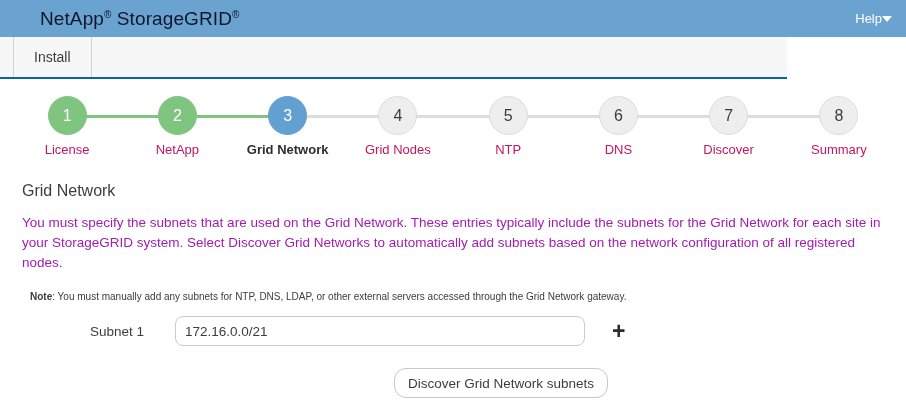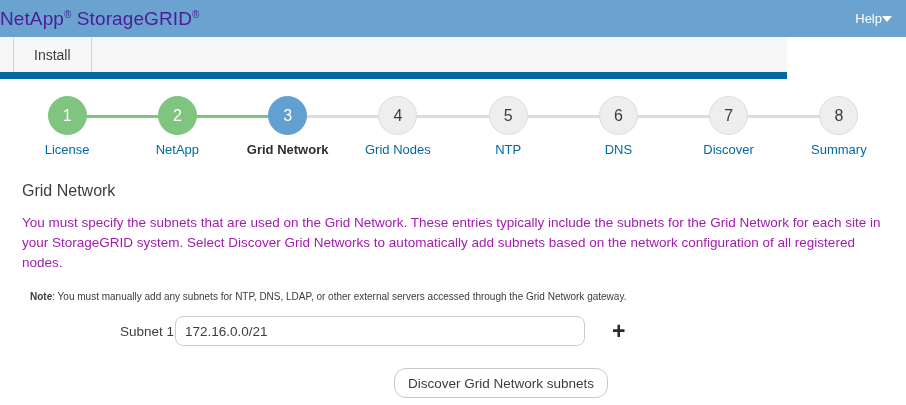--- a/index.html
+++ b/index.html
@@ -20,10 +20,11 @@
     display: flex; align-items: center; justify-content: space-between;
   }
   .brand {
-    color: #4c1d95;
+    color: #0f172a;
     font-size: 19px;
     letter-spacing: 0.1px;
     white-space: nowrap;
+    margin-left: 40px;
   }
   .brand sup { font-size: 10px; vertical-align: super; }
   .help-menu {

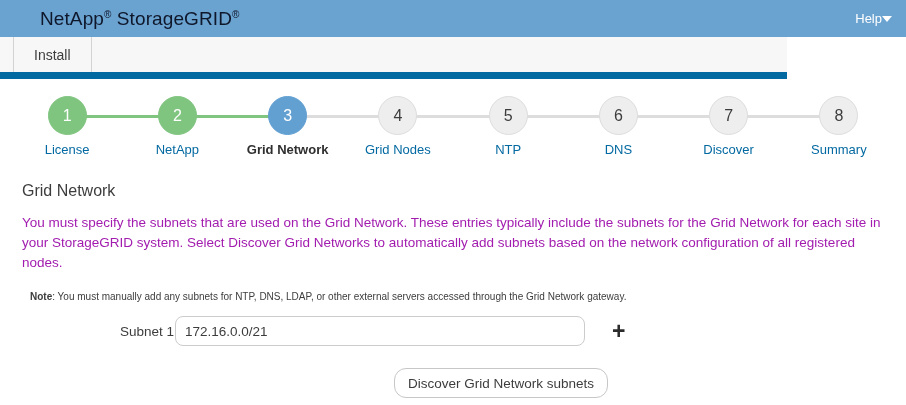--- a/index.html
+++ b/index.html
@@ -47,7 +47,7 @@
     position: absolute; left: 0; top: 37px;
     width: 787px; height: 42px;
     background: #f7f7f7;
-    border-bottom: 7px solid #0369a1;
+    border-bottom: 2px solid #0369a1;
     display: flex; align-items: stretch;
   }
   .tabstrip-lead { width: 14px; border-right: 1px solid #d3d3d3; }

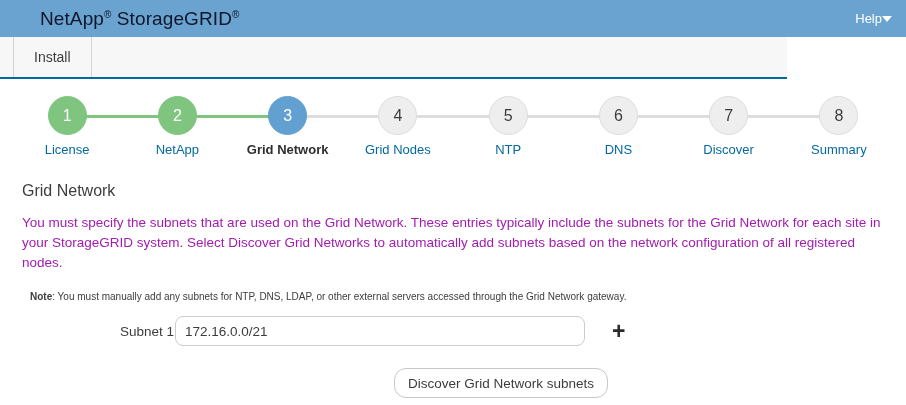--- a/index.html
+++ b/index.html
@@ -108,7 +108,7 @@
   .step-label {
     margin-top: 7px;
     font-size: 13px;
-    color: #0369a1;
+    color: #be185d;
     white-space: nowrap;
   }
   .step.current .step-label { font-weight: bold; color: #2f2f2f; }

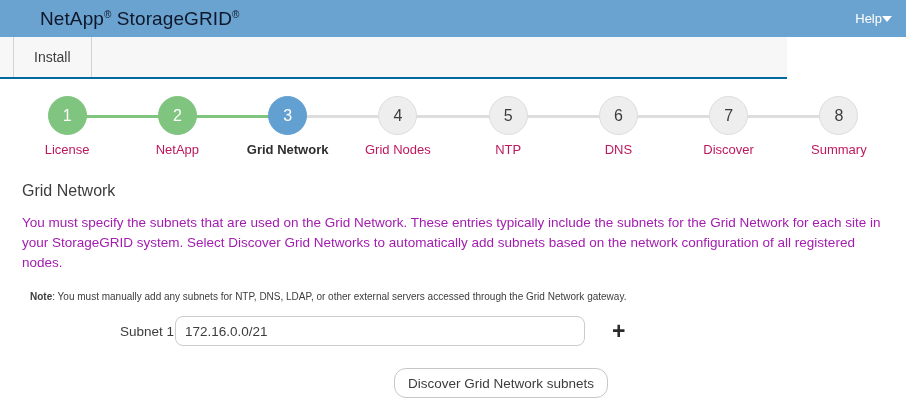--- a/index.html
+++ b/index.html
@@ -148,7 +148,7 @@
   }
   .field-label {
     width: 175px;
-    padding-left: 120px;
+    padding-left: 90px;
     font-size: 13.5px;
     color: #3d3d3d;
     white-space: nowrap;

